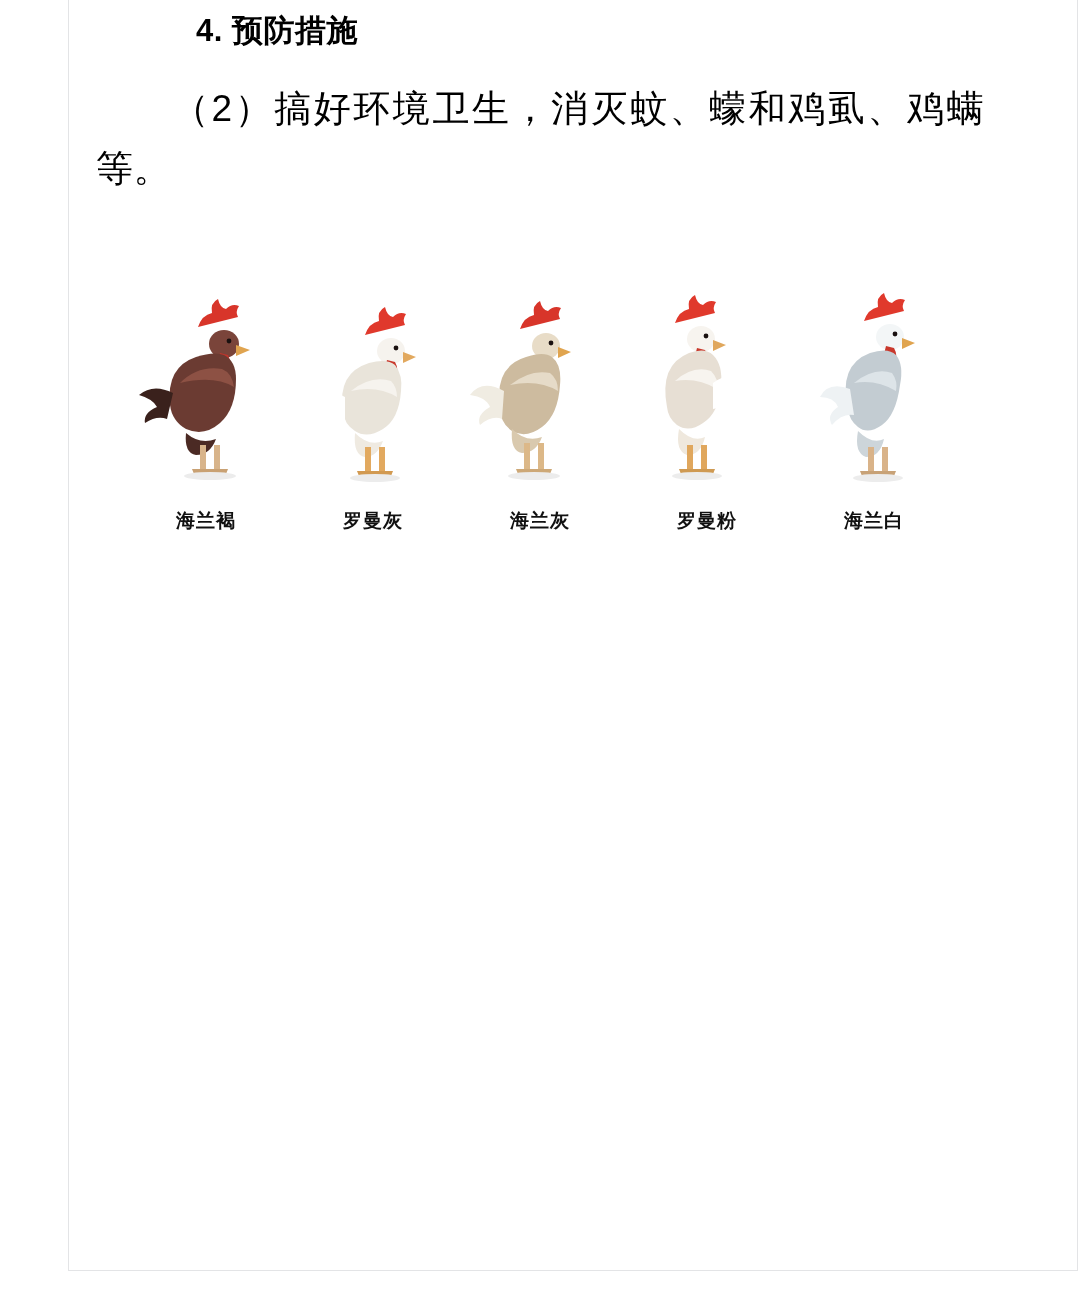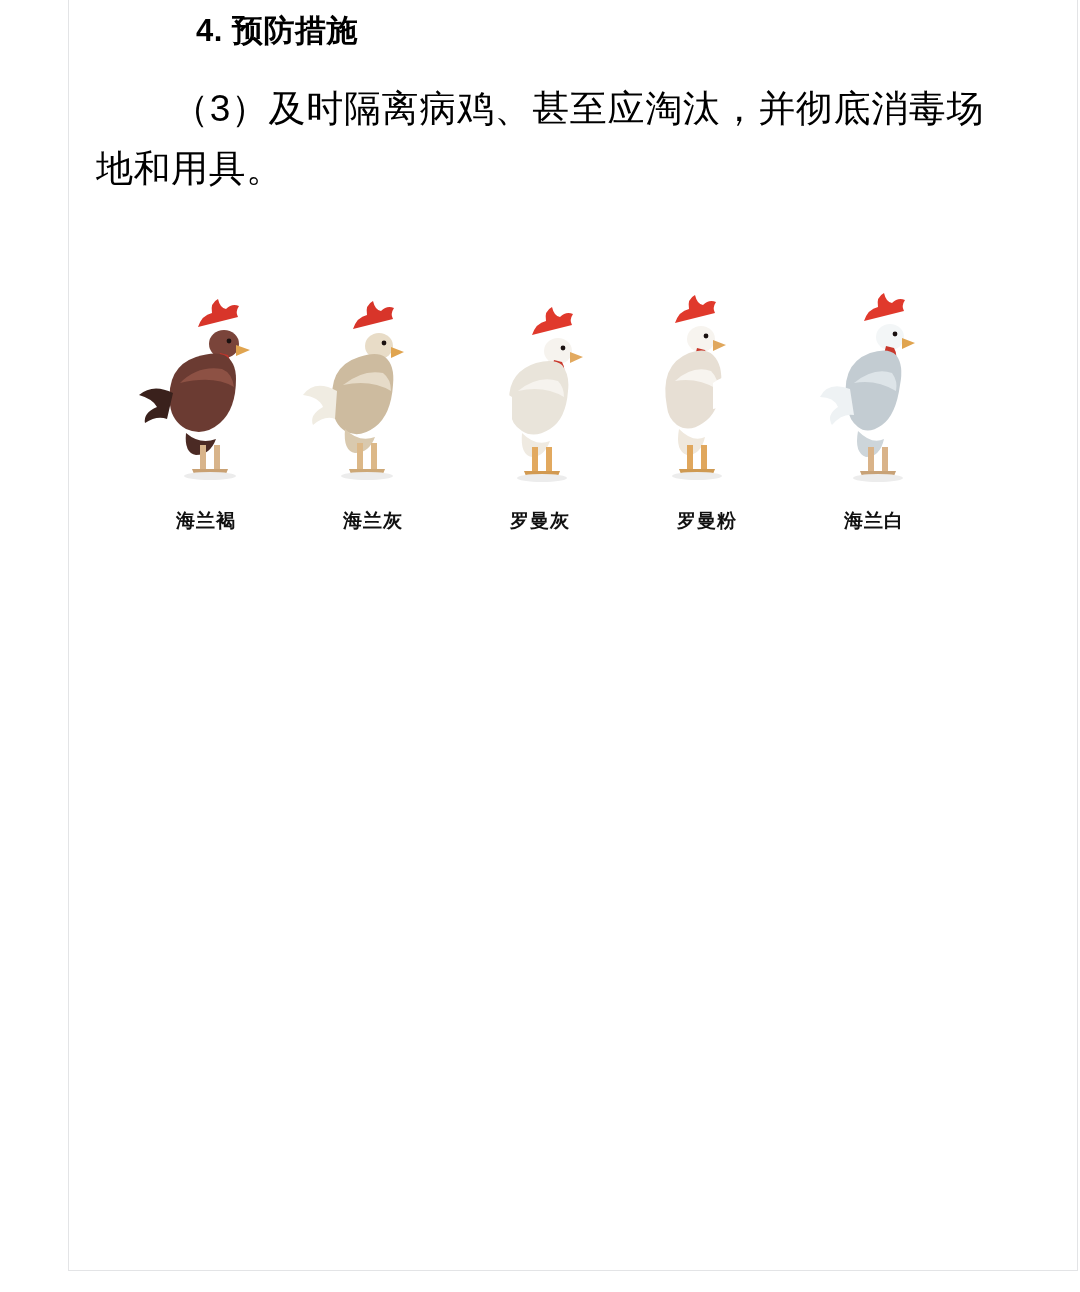--- a/index.html
+++ b/index.html
@@ -101,6 +101,7 @@
 
     <h2 class="section-title">4. 预防措施</h2>
 
+    <p class="para">（2）搞好环境卫生，消灭蚊、蠓和鸡虱、鸡螨等。</p>
     <p class="para">（3）及时隔离病鸡、甚至应淘汰，并彻底消毒场地和用具。</p>
 
     <div class="figure">

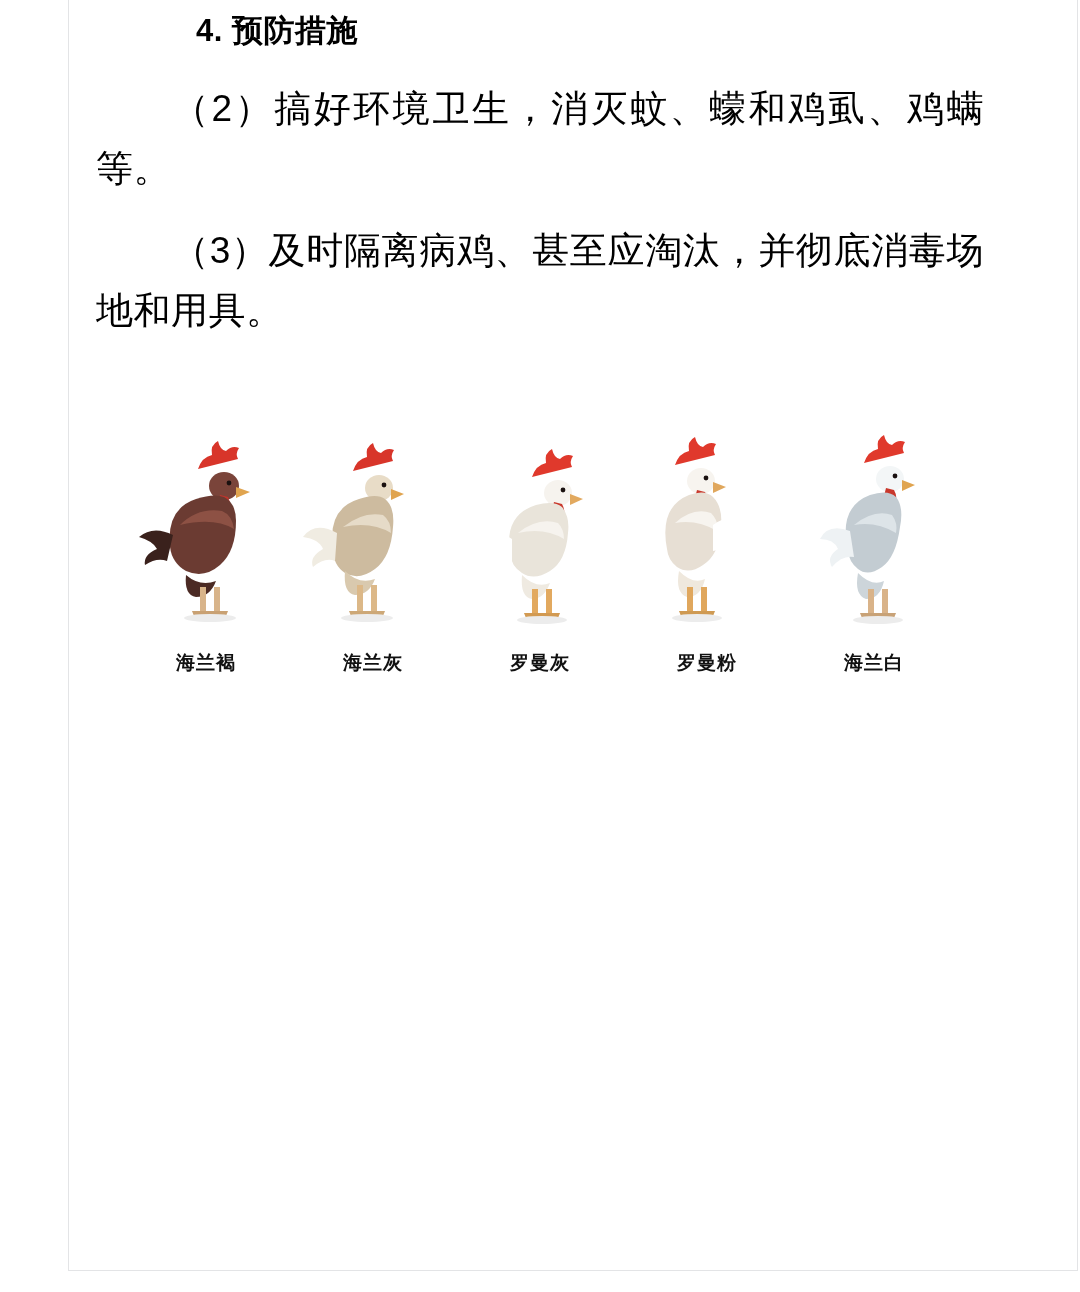--- a/index.html
+++ b/index.html
@@ -102,7 +102,6 @@
     <h2 class="section-title">4. 预防措施</h2>
 
     <p class="para">（2）搞好环境卫生，消灭蚊、蠓和鸡虱、鸡螨等。</p>
-    <p class="para">（3）及时隔离病鸡、甚至应淘汰，并彻底消毒场地和用具。</p>
 
     <div class="figure">
 

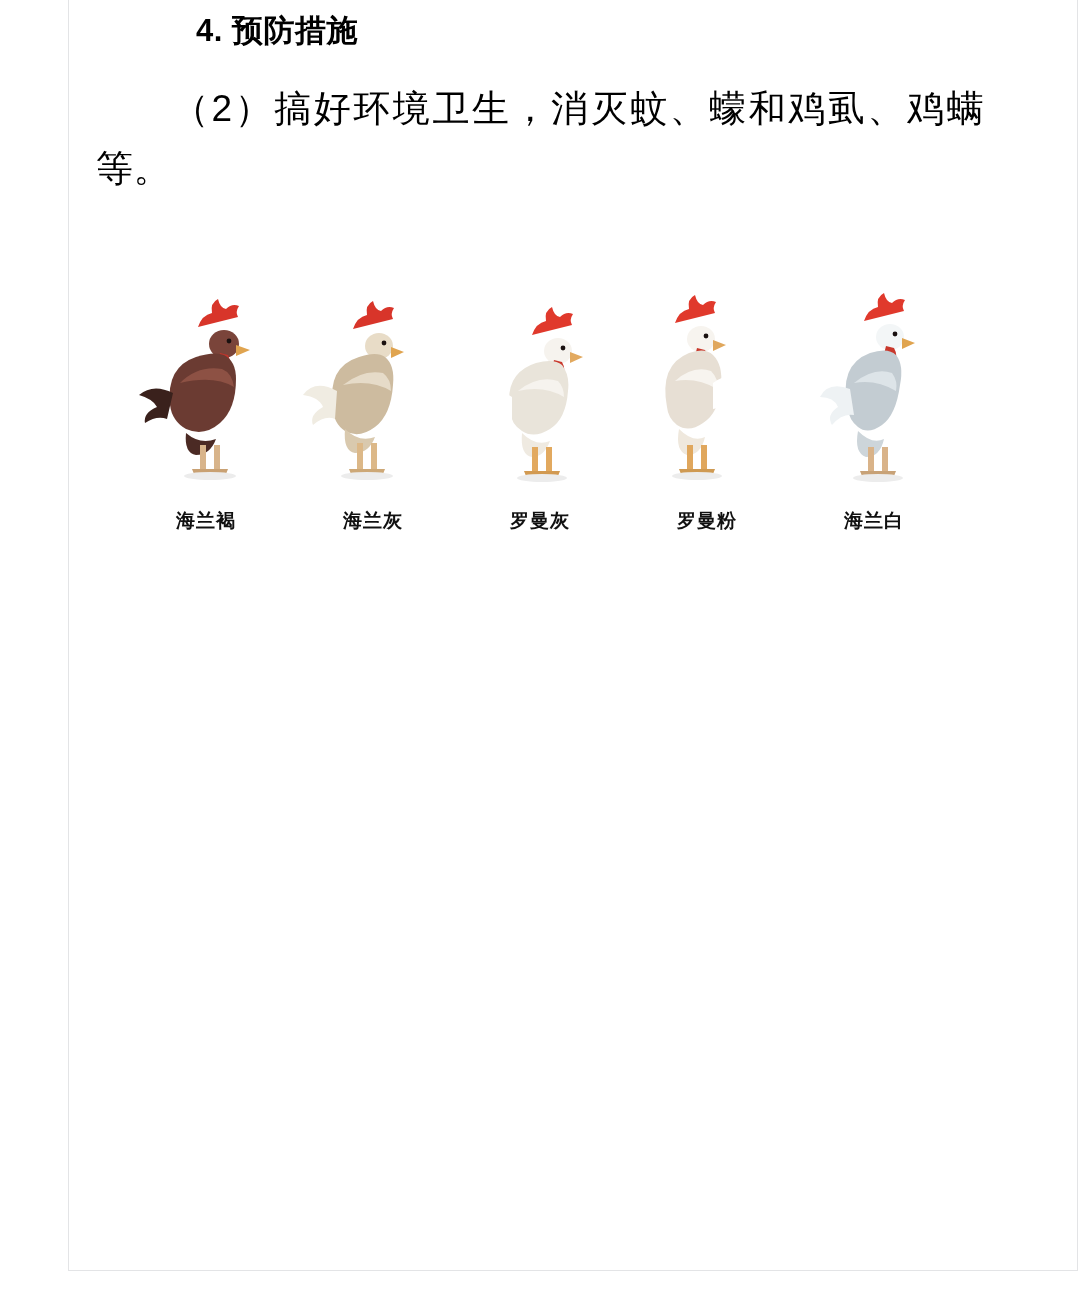--- a/index.html
+++ b/index.html
@@ -133,6 +133,30 @@
         <div class="breed-art">
           <svg viewBox="0 0 160 215" xmlns="http://www.w3.org/2000/svg">
             <g>
+              <path d="M72 48 q4 -12 14 -14 q-2 -10 6 -14 q2 9 8 10 q6 -6 13 -3 q-4 6 -1 11 z" fill="#e0392c"></path>
+              <ellipse cx="98" cy="64" rx="14" ry="13" fill="#f6f3ee"></ellipse>
+              <path d="M110 65 l13 5 l-13 6 z" fill="#e2a95f"></path>
+              <circle cx="103" cy="61" r="2.4" fill="#1a1110"></circle>
+              <path d="M94 73 q-3 10 -1 15 q4 6 10 2 q3 -8 -1 -15 z" fill="#c9382c"></path>
+              <path d="M50 124 q-6 -38 26 -48 q18 -5 26 2 q8 10 6 26 q-2 28 -18 38 q-16 10 -28 2 q-11 -7 -12 -20z" fill="#e9e4da"></path>
+              <path d="M58 104 q20 -16 40 -10 q6 6 6 16 q-20 -12 -46 -6z" fill="#f6f3ee"></path>
+              <path d="M52 110 q-24 -14 -38 4 q18 2 22 12 q-16 8 -10 20 q12 -12 26 -8z" fill="#ffffff"></path>
+              <path d="M62 146 q14 14 28 8 q-6 16 -18 16 q-12 -2 -10 -24z" fill="#efeae1"></path>
+              <rect x="72" y="160" width="6" height="24" fill="#e2a95f"></rect>
+              <rect x="86" y="160" width="6" height="24" fill="#e2a95f"></rect>
+              <path d="M64 184 h20 l-2 5 h-16 z" fill="#d29a52"></path>
+              <path d="M80 184 h20 l-2 5 h-16 z" fill="#d29a52"></path>
+              <ellipse cx="82" cy="191" rx="25" ry="4" fill="#ececec"></ellipse>
+            </g>
+          </svg>
+        </div>
+        <div class="breed-label">罗曼灰</div>
+      </div>
+
+      <div class="breed">
+        <div class="breed-art">
+          <svg viewBox="0 0 160 215" xmlns="http://www.w3.org/2000/svg">
+            <g>
               <path d="M60 42 q4 -12 14 -14 q-2 -10 6 -14 q2 9 8 10 q6 -6 13 -3 q-4 6 -1 11 z" fill="#d8352a"></path>
               <ellipse cx="86" cy="59" rx="14" ry="13" fill="#e8dcc7"></ellipse>
               <path d="M98 60 l13 5 l-13 6 z" fill="#e0a44f"></path>
@@ -157,30 +181,6 @@
         <div class="breed-art">
           <svg viewBox="0 0 160 215" xmlns="http://www.w3.org/2000/svg">
             <g>
-              <path d="M72 48 q4 -12 14 -14 q-2 -10 6 -14 q2 9 8 10 q6 -6 13 -3 q-4 6 -1 11 z" fill="#e0392c"></path>
-              <ellipse cx="98" cy="64" rx="14" ry="13" fill="#f6f3ee"></ellipse>
-              <path d="M110 65 l13 5 l-13 6 z" fill="#e2a95f"></path>
-              <circle cx="103" cy="61" r="2.4" fill="#1a1110"></circle>
-              <path d="M94 73 q-3 10 -1 15 q4 6 10 2 q3 -8 -1 -15 z" fill="#c9382c"></path>
-              <path d="M50 124 q-6 -38 26 -48 q18 -5 26 2 q8 10 6 26 q-2 28 -18 38 q-16 10 -28 2 q-11 -7 -12 -20z" fill="#e9e4da"></path>
-              <path d="M58 104 q20 -16 40 -10 q6 6 6 16 q-20 -12 -46 -6z" fill="#f6f3ee"></path>
-              <path d="M52 110 q-24 -14 -38 4 q18 2 22 12 q-16 8 -10 20 q12 -12 26 -8z" fill="#ffffff"></path>
-              <path d="M62 146 q14 14 28 8 q-6 16 -18 16 q-12 -2 -10 -24z" fill="#efeae1"></path>
-              <rect x="72" y="160" width="6" height="24" fill="#e2a95f"></rect>
-              <rect x="86" y="160" width="6" height="24" fill="#e2a95f"></rect>
-              <path d="M64 184 h20 l-2 5 h-16 z" fill="#d29a52"></path>
-              <path d="M80 184 h20 l-2 5 h-16 z" fill="#d29a52"></path>
-              <ellipse cx="82" cy="191" rx="25" ry="4" fill="#ececec"></ellipse>
-            </g>
-          </svg>
-        </div>
-        <div class="breed-label">罗曼灰</div>
-      </div>
-
-      <div class="breed">
-        <div class="breed-art">
-          <svg viewBox="0 0 160 215" xmlns="http://www.w3.org/2000/svg">
-            <g>
               <path d="M48 36 q4 -12 14 -14 q-2 -10 6 -14 q2 9 8 10 q6 -6 13 -3 q-4 6 -1 11 z" fill="#e0392c"></path>
               <ellipse cx="74" cy="52" rx="14" ry="13" fill="#f7f4ef"></ellipse>
               <path d="M86 53 l13 5 l-13 6 z" fill="#e0a75d"></path>

